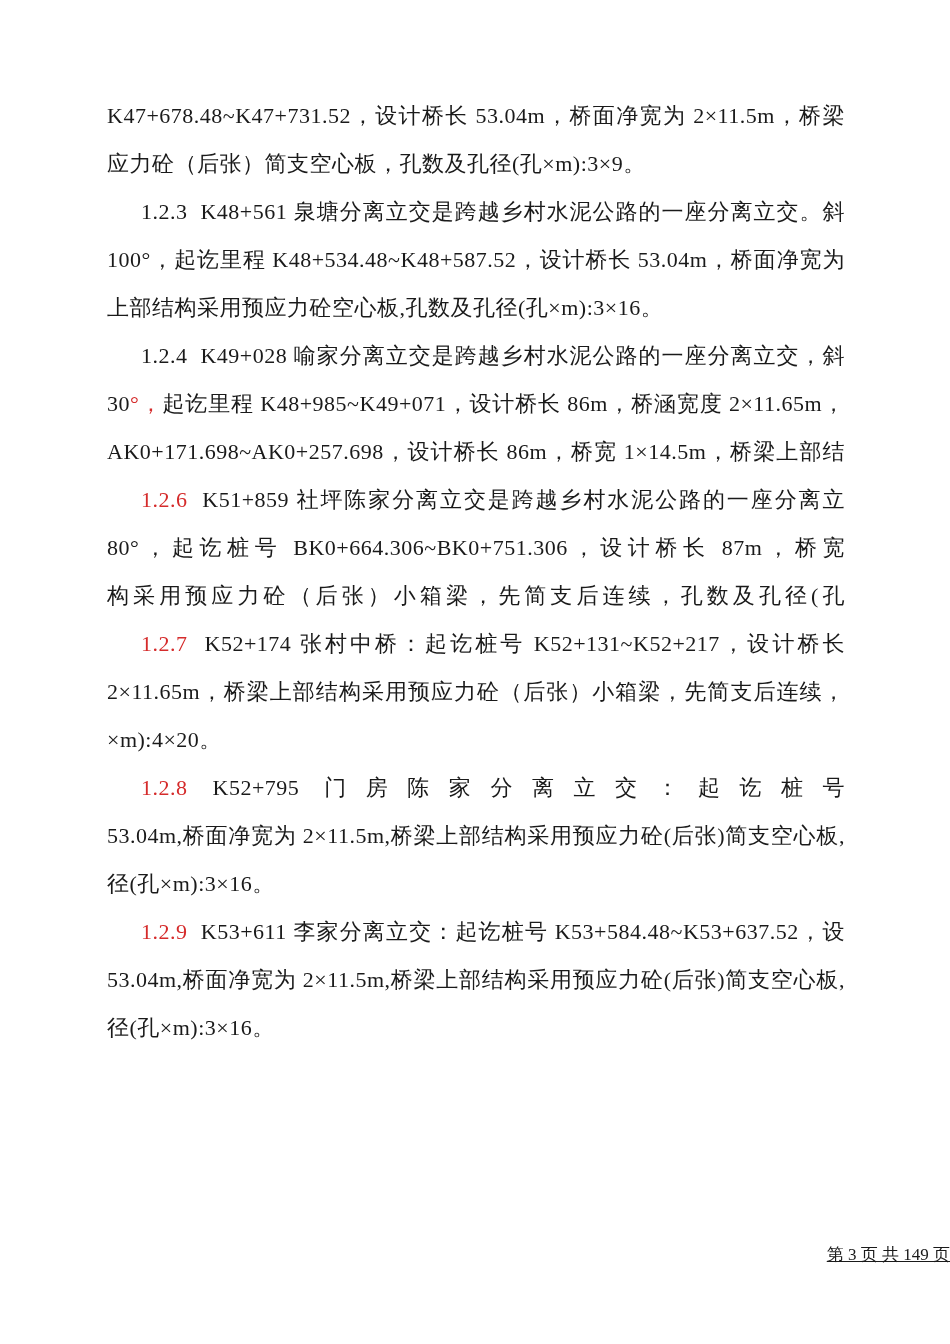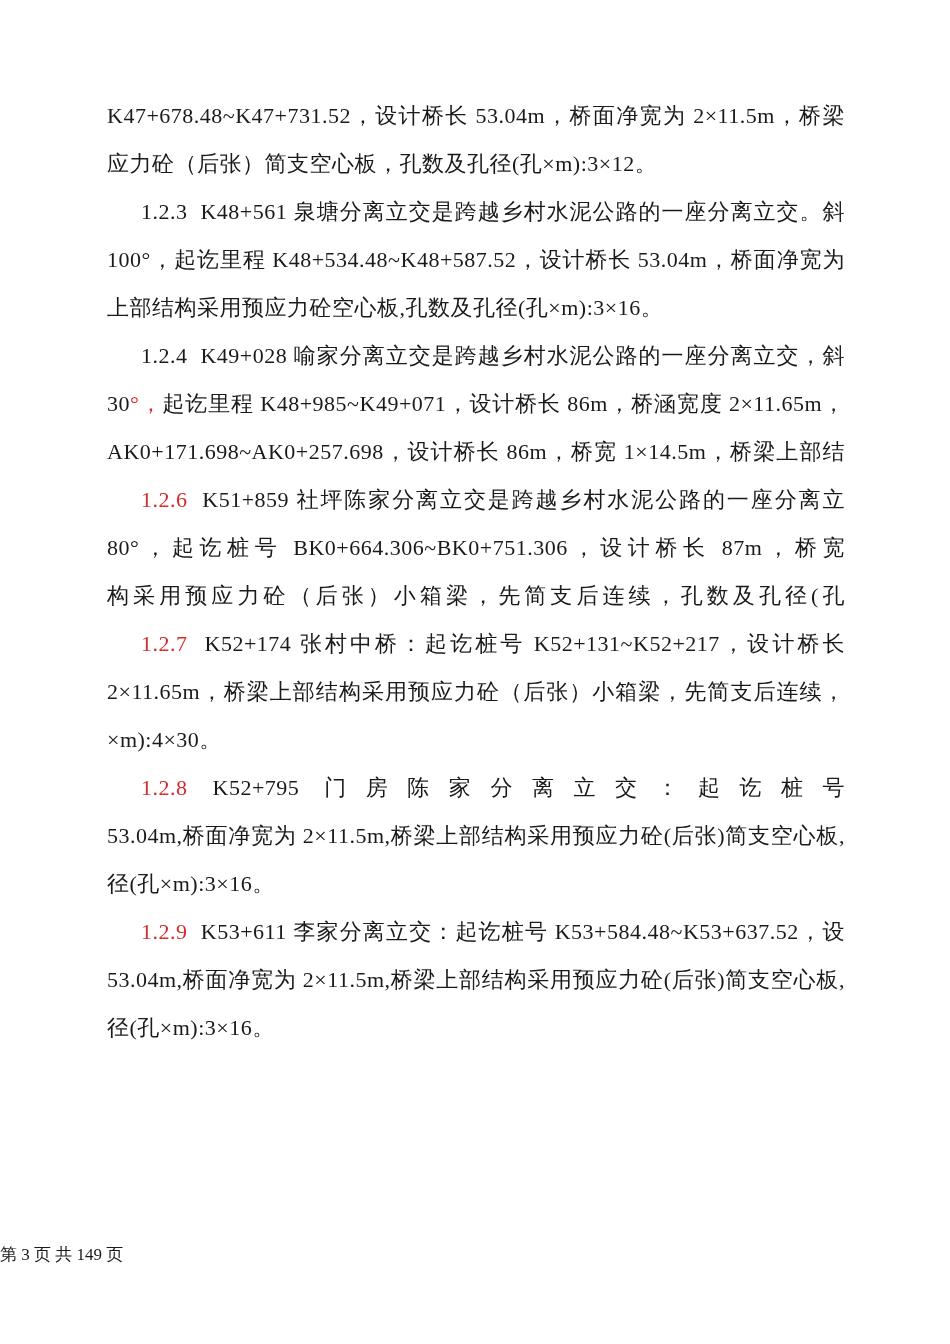--- a/index.html
+++ b/index.html
@@ -50,7 +50,7 @@
 <div class="page">
   <div class="doc-body" id="doc-body">
       <div class="line justify"><span>K47+678.48~K47+731.52，设计桥长 53.04m，桥面净宽为 2×11.5m，桥梁上部结构采用预</span></div>
-      <div class="line"><span>应力砼（后张）简支空心板，孔数及孔径(孔×m):3×12。</span></div>
+      <div class="line"><span>应力砼（后张）简支空心板，孔数及孔径(孔×m):3×9。</span></div>
       <div class="line justify indent"><span>1.2.3  K48+561 泉塘分离立交是跨越乡村水泥公路的一座分离立交。斜交角度</span></div>
       <div class="line justify"><span>100°，起讫里程 K48+534.48~K48+587.52，设计桥长 53.04m，桥面净宽为 2×11.5m，桥梁</span></div>
       <div class="line"><span>上部结构采用预应力砼空心板,孔数及孔径(孔×m):3×16。</span></div>

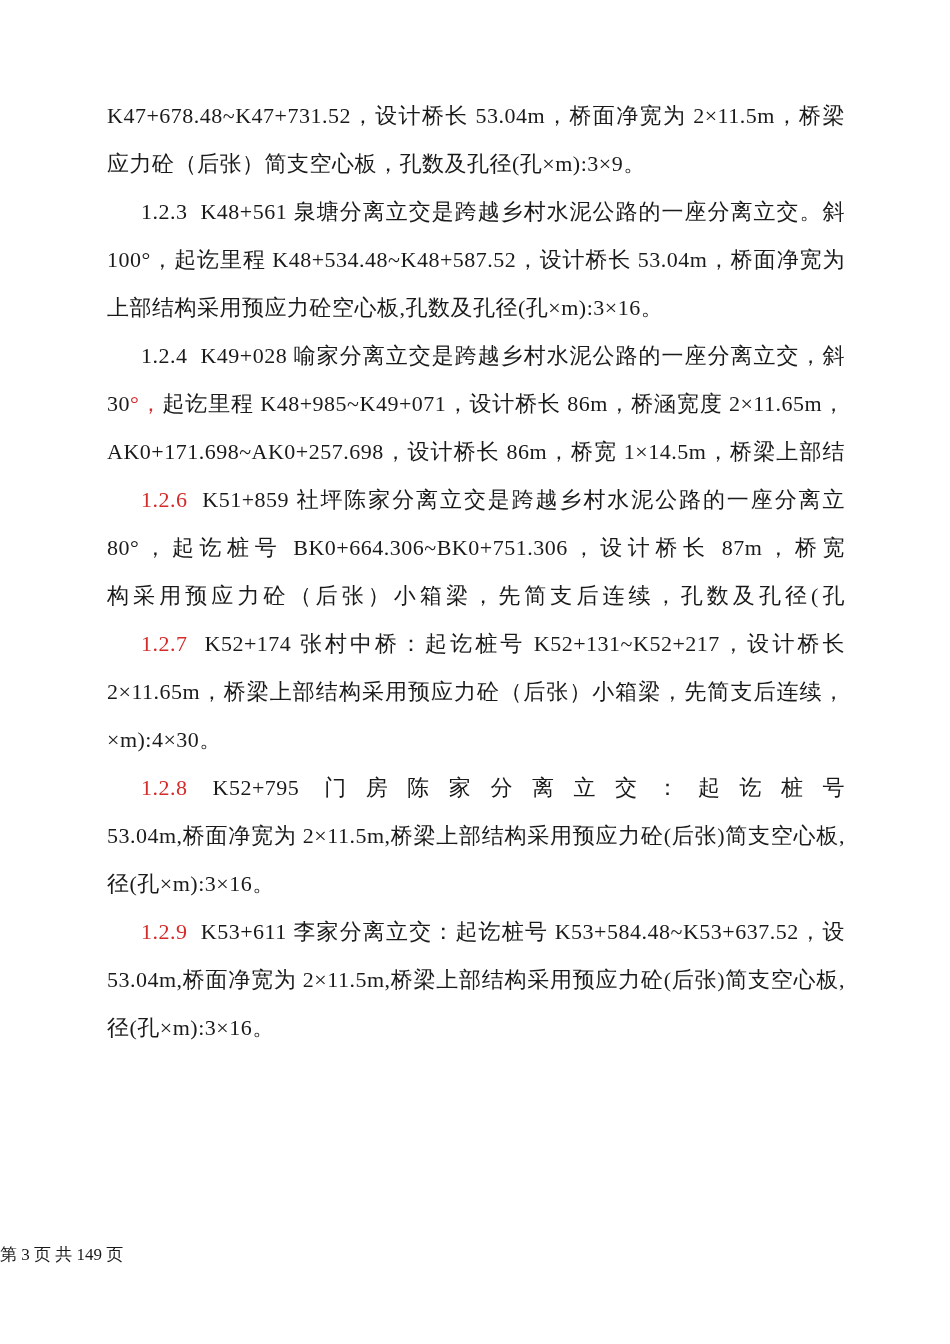--- a/index.html
+++ b/index.html
@@ -62,7 +62,7 @@
       <div class="line"><span>构采用预应力砼（后张）小箱梁，先简支后连续，孔数及孔径(孔×m):3×20。</span></div>
       <div class="line justify indent"><span class="red">1.2.7</span><span>  K52+174 张村中桥：起讫桩号 K52+131~K52+217，设计桥长 86m，桥宽</span></div>
       <div class="line justify"><span>2×11.65m，桥梁上部结构采用预应力砼（后张）小箱梁，先简支后连续，孔数及孔径(孔</span></div>
-      <div class="line"><span>×m):4×30。</span></div>
+      <div class="line"><span>×m):4×20。</span></div>
       <div class="line justify indent"><span class="red">1.2.8</span><span> K52+795 门房陈家分离立交：起讫桩号 K52+768.48~K52+821.52，设计桥长</span></div>
       <div class="line justify"><span>53.04m,桥面净宽为 2×11.5m,桥梁上部结构采用预应力砼(后张)简支空心板,孔数及孔</span></div>
       <div class="line"><span>径(孔×m):3×16。</span></div>

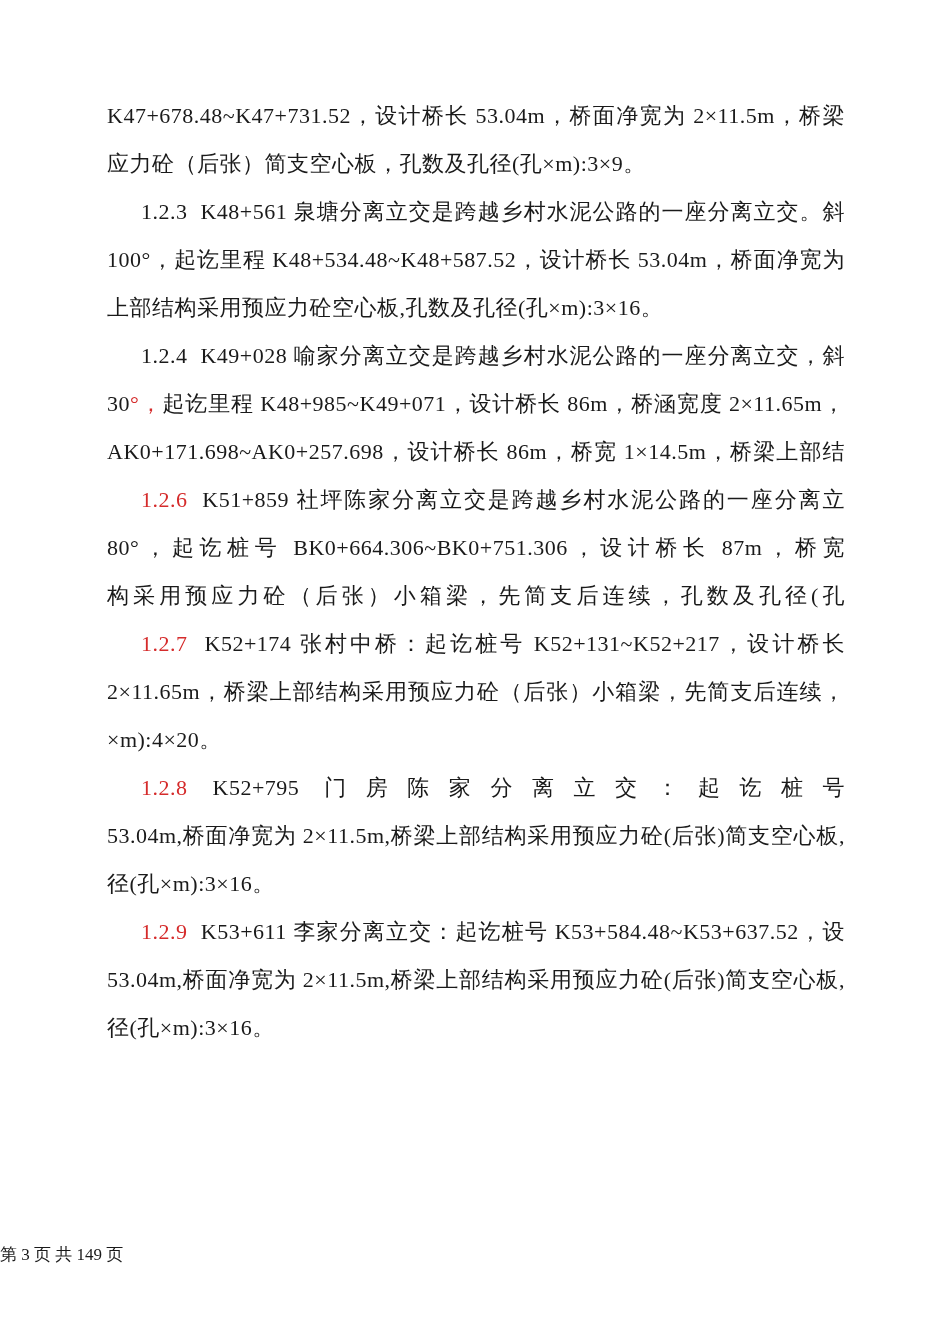--- a/index.html
+++ b/index.html
@@ -39,9 +39,10 @@
     left: 0;
     right: 0;
     bottom: 78px;
-    text-align: left;
+    text-align: right;
     font-size: 17px;
     color: #1a1a1a;
+    text-decoration: underline;
   }
 </style>
 </head>

